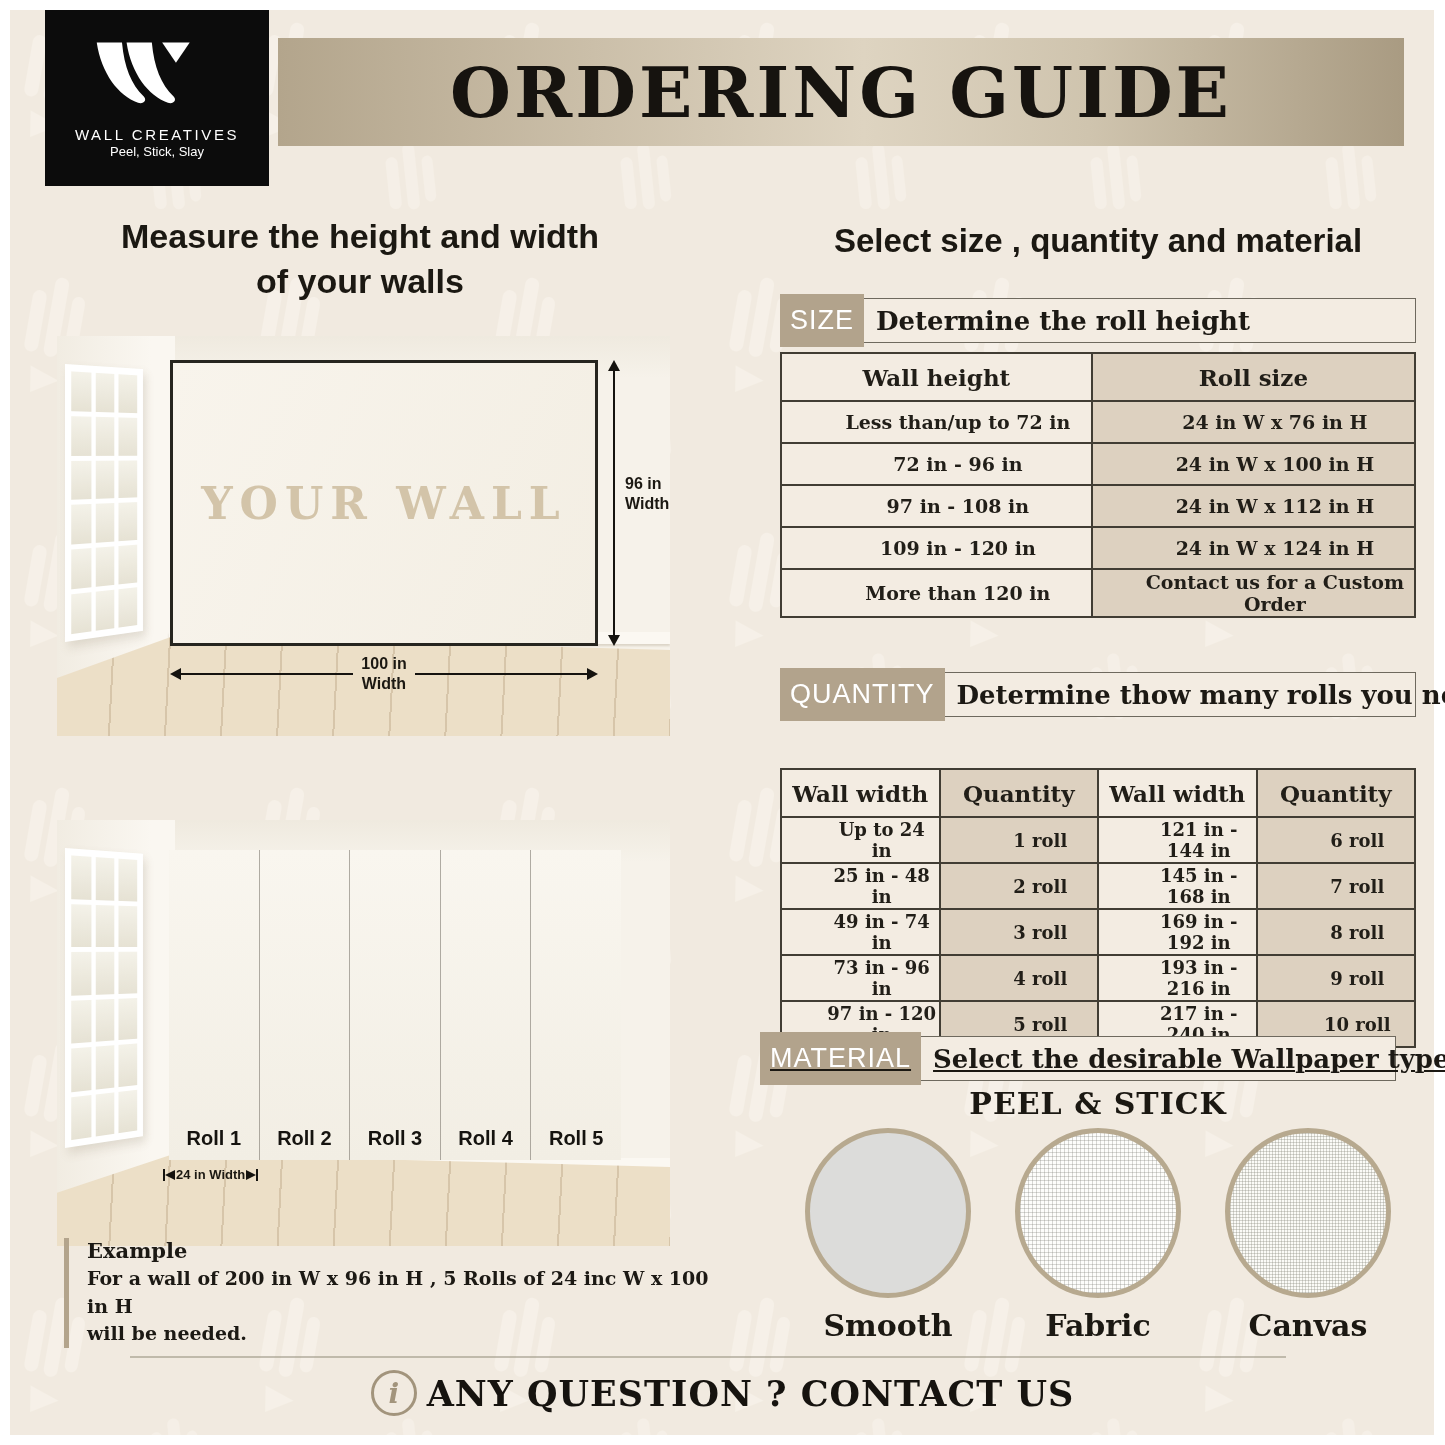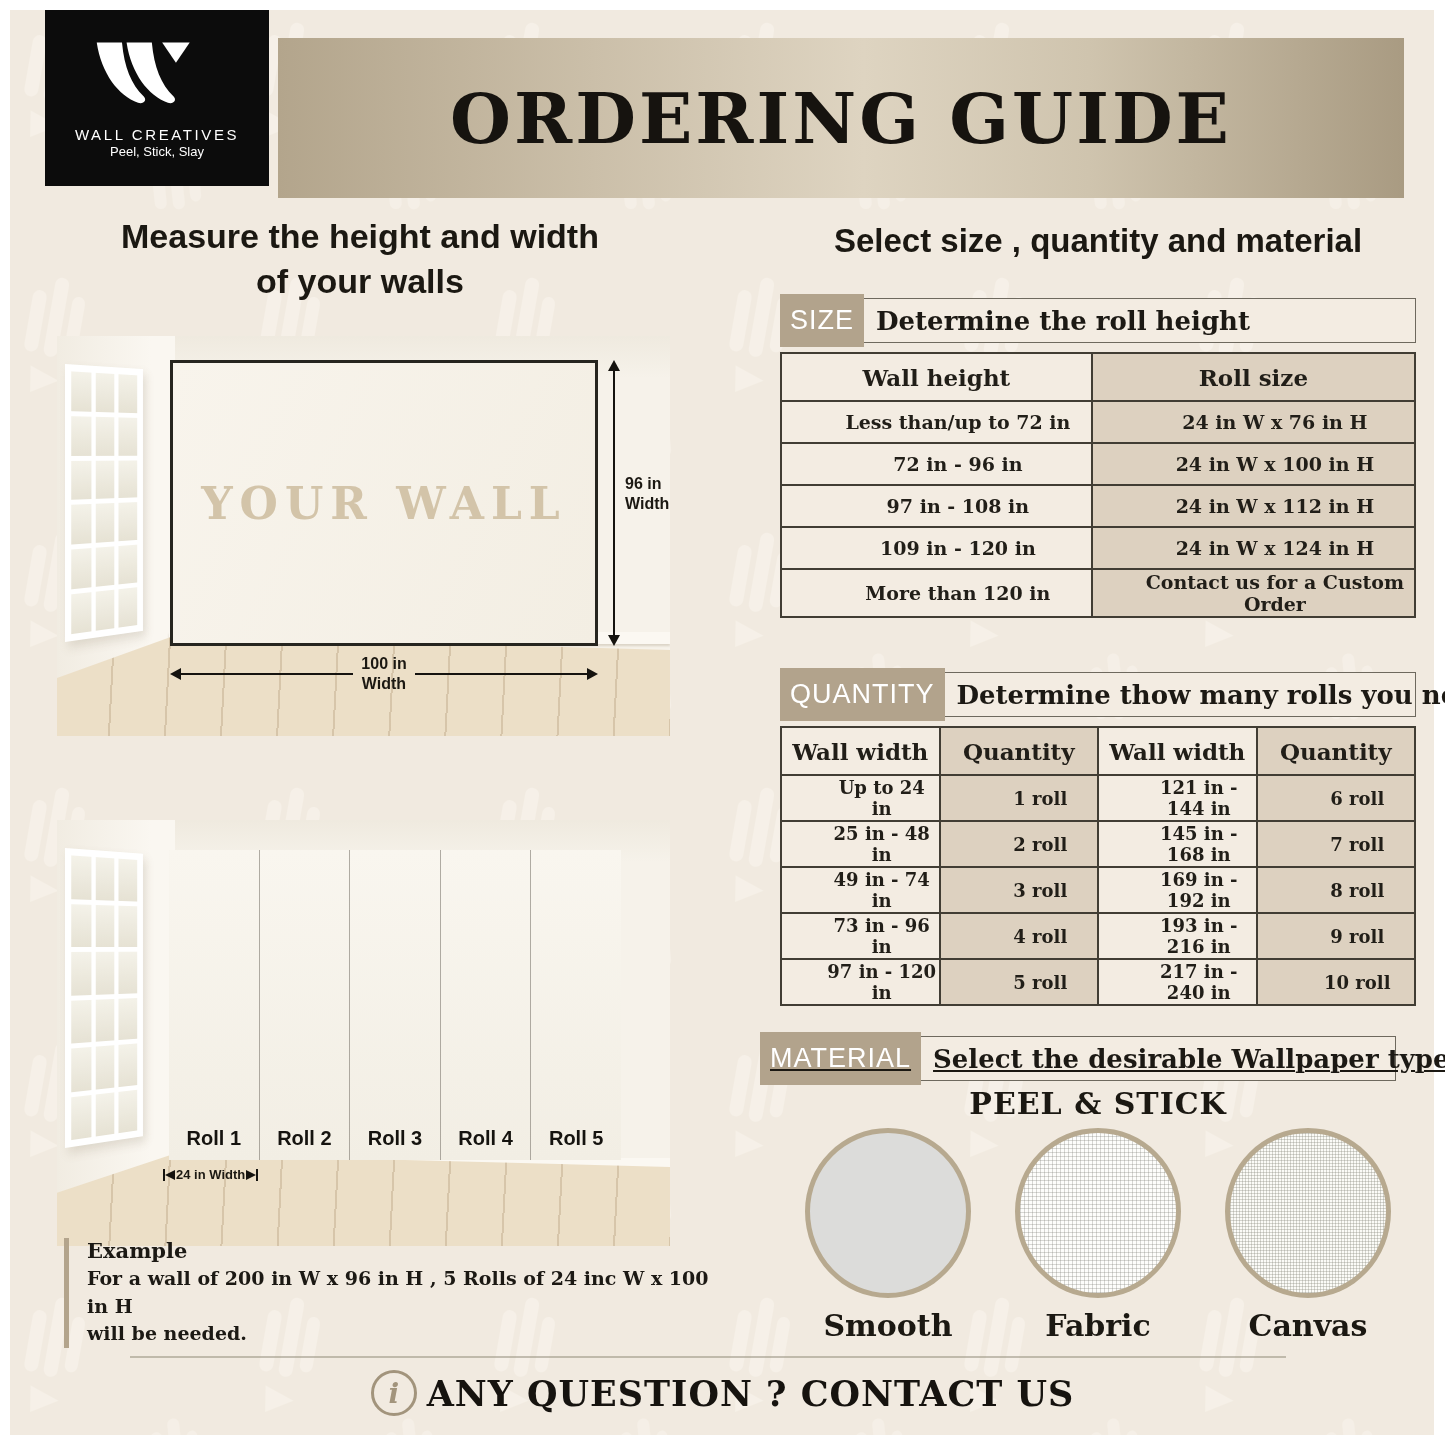--- a/index.html
+++ b/index.html
@@ -14,7 +14,7 @@
   .logo-mark{width:132px;height:98px;margin-top:14px;}
   .brand-name{color:#fff;font-size:15px;letter-spacing:2.6px;margin-top:4px;white-space:nowrap;}
   .brand-tagline{color:#fff;font-size:13px;margin-top:1px;white-space:nowrap;}
-  .banner{position:absolute;left:278px;top:38px;width:1126px;height:160px;
+  .banner{position:absolute;left:278px;top:38px;width:1126px;height:108px;
           background:linear-gradient(90deg,#b3a58c 0%,#cbbfa9 28%,#ded4c1 52%,#cfc4ae 72%,#a99b82 100%);
           display:flex;align-items:center;justify-content:center;}
   .banner h1{margin:0;font-family:"DejaVu Serif",serif;font-weight:bold;font-size:70px;

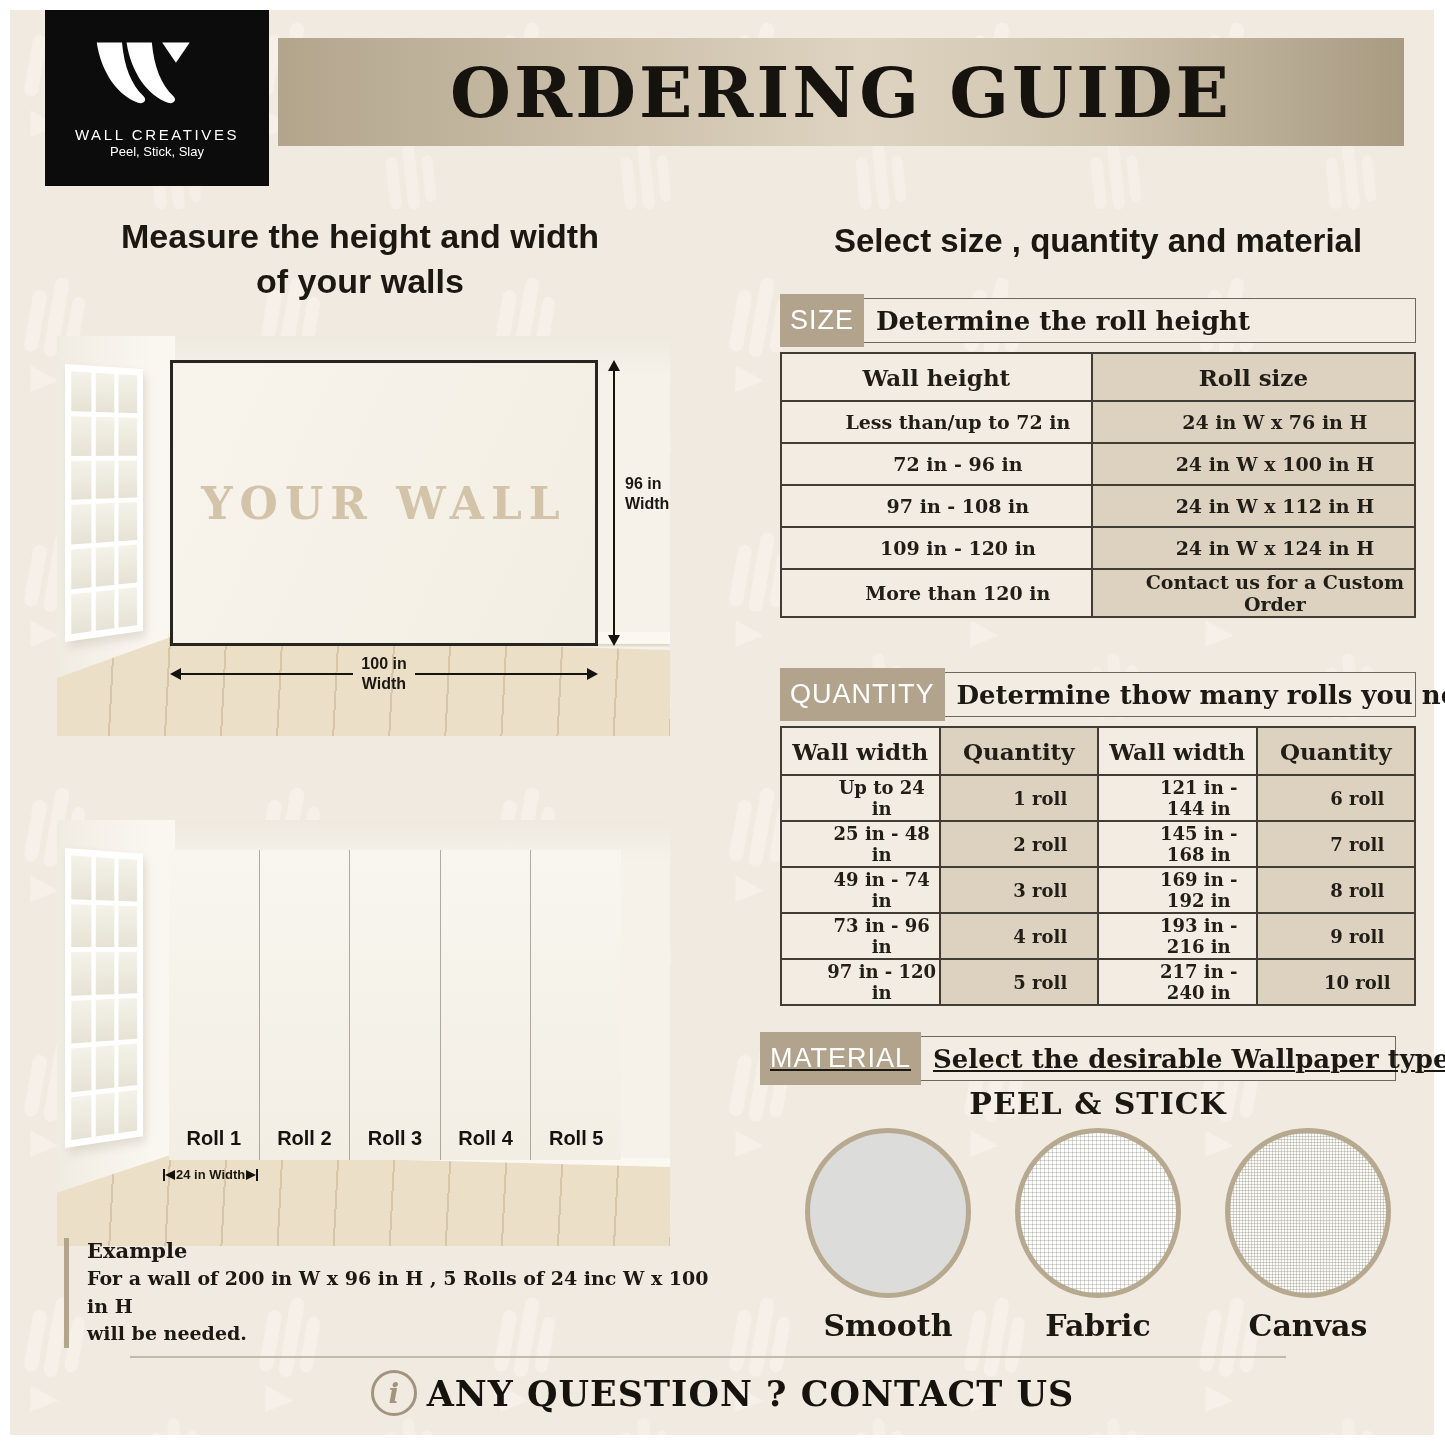--- a/index.html
+++ b/index.html
@@ -106,7 +106,7 @@
   
   table{border-collapse:collapse;table-layout:fixed;position:absolute;width:636px;}
   .size-table{left:780px;top:352px;}
-  .qty-table{left:780px;top:726px;}
+  .qty-table{left:780px;top:768px;}
   th,td{border:2px solid #413d34;text-align:center;font-family:"DejaVu Serif",serif;
         font-weight:bold;color:#211e18;overflow:hidden;}
   th{font-size:23px;height:44px;}

